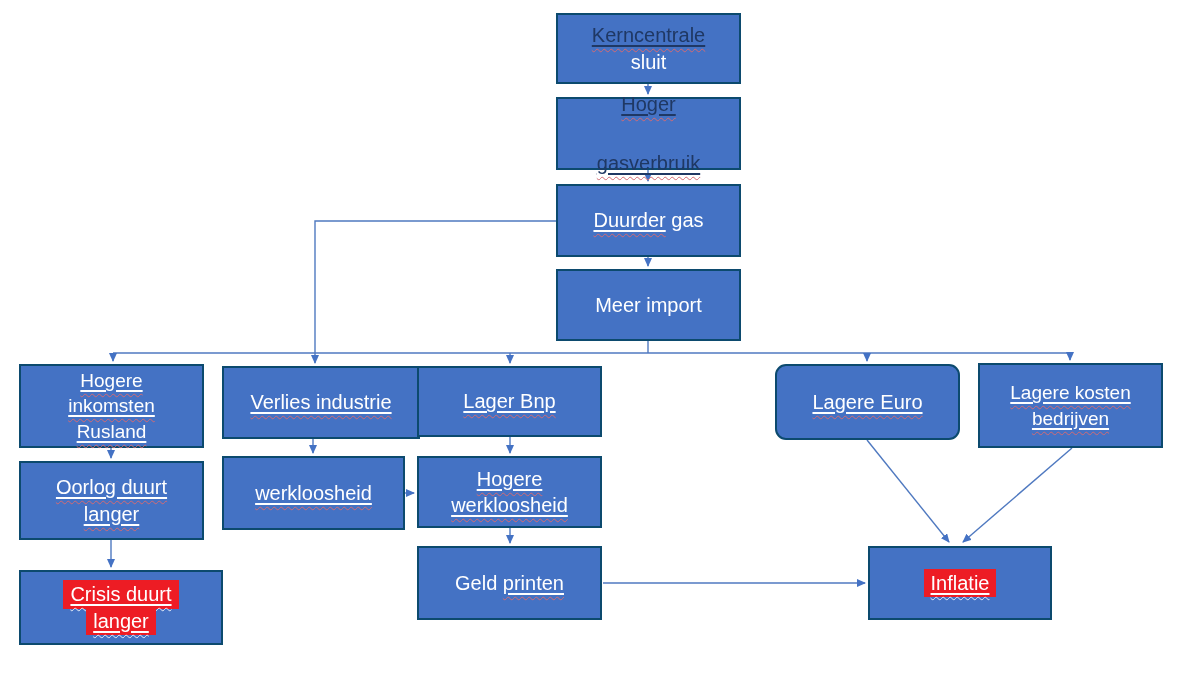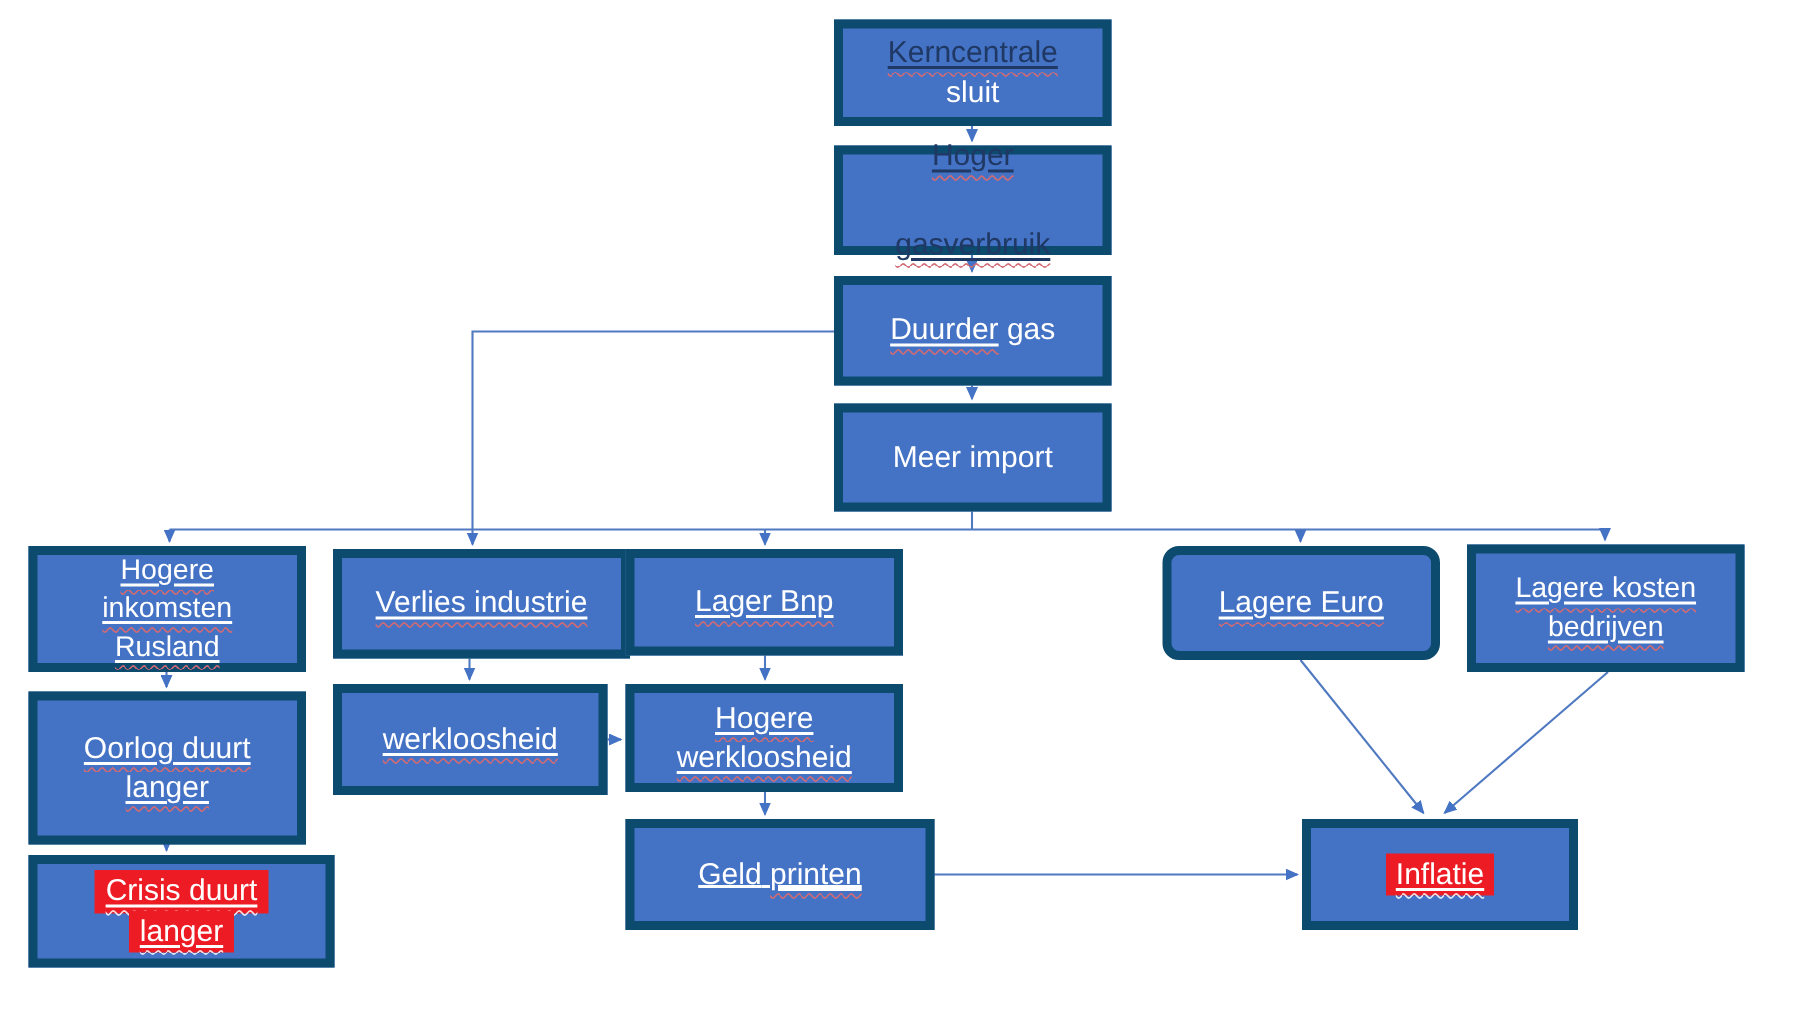--- a/index.html
+++ b/index.html
@@ -10,7 +10,7 @@
   .connectors{position:absolute;left:0;top:0;width:1200px;height:683px;pointer-events:none;}
   .node{
     position:absolute;box-sizing:border-box;
-    background:#4472c4;border:6px solid #0c4a6e;
+    background:#4472c4;border:2px solid #0c4a6e;
     display:flex;flex-direction:column;align-items:center;justify-content:center;
     text-align:center;color:#ffffff;font-size:20px;line-height:1.32;
   }

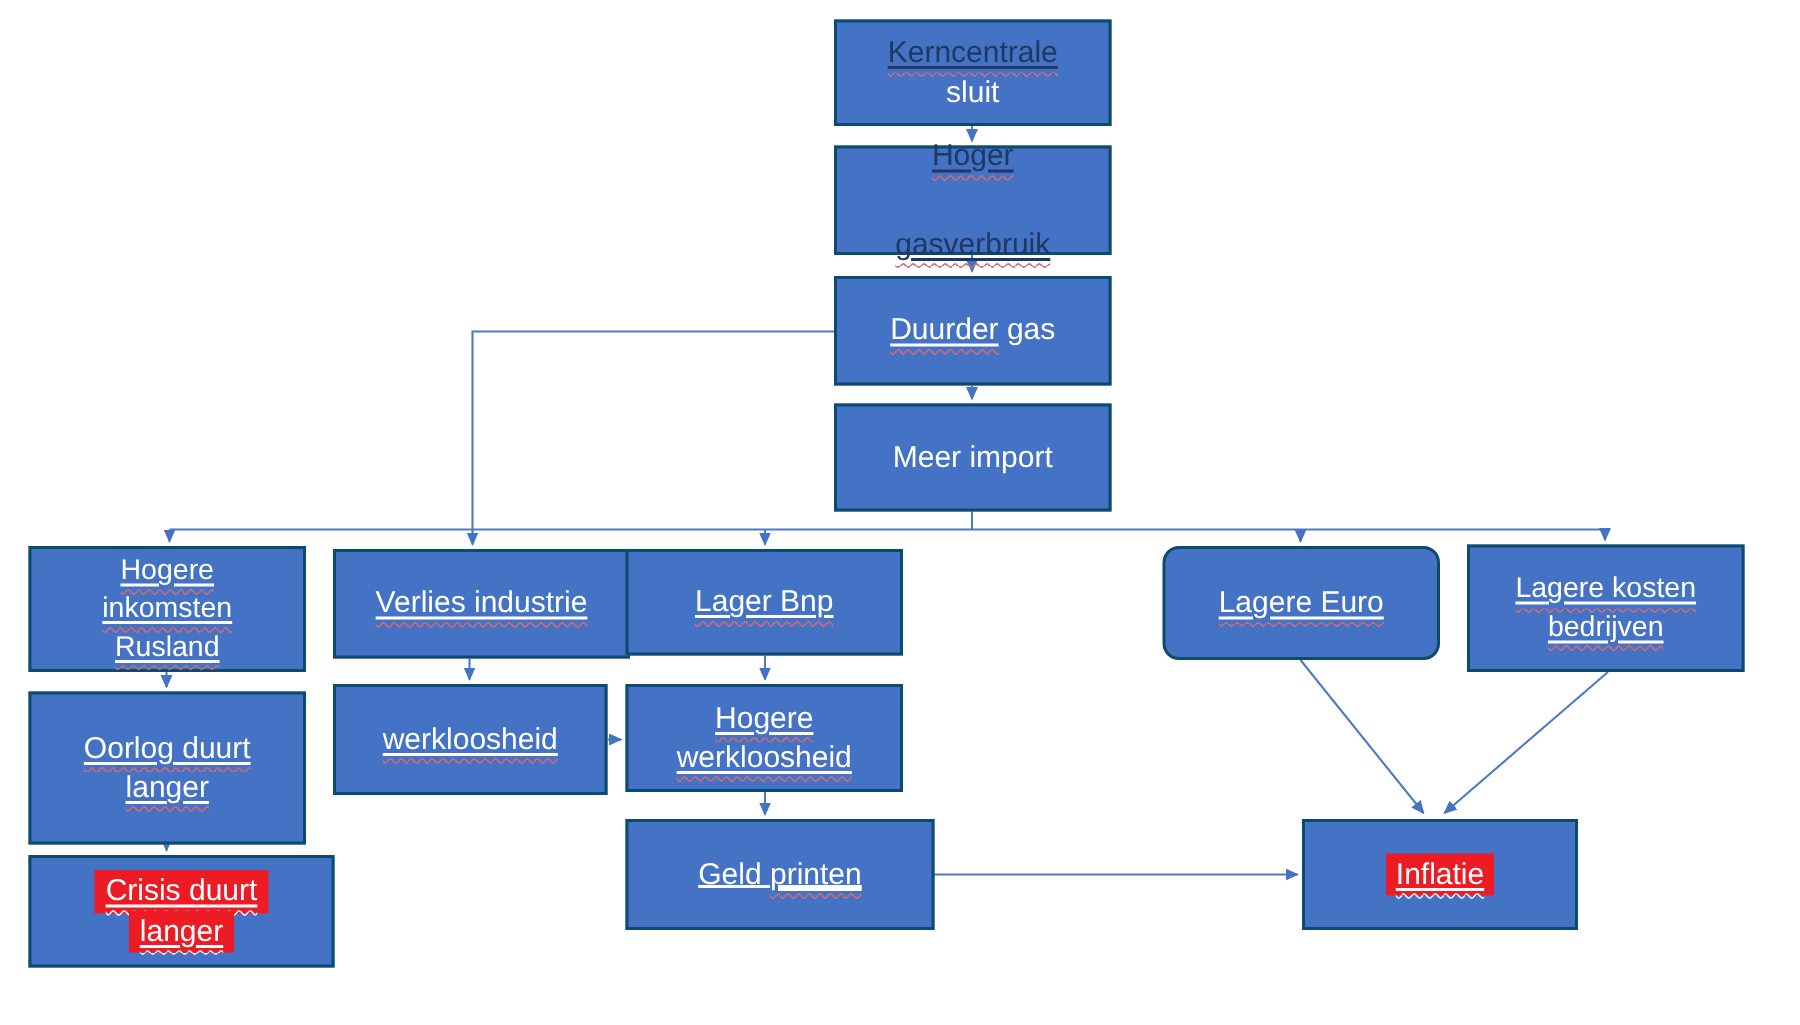--- a/index.html
+++ b/index.html
@@ -112,7 +112,7 @@
     <span class="ln"><span class="sq"><span class="ul">bedrijven</span></span></span>
   </div>
 
-  <div class="node" style="left:19px;top:461px;width:185px;height:102px;">
+  <div class="node" style="left:19px;top:461px;width:185px;height:79px;">
     <span class="ln"><span class="sq"><span class="ul">Oorlog duurt</span></span></span>
     <span class="ln"><span class="sq"><span class="ul">langer</span></span></span>
   </div>

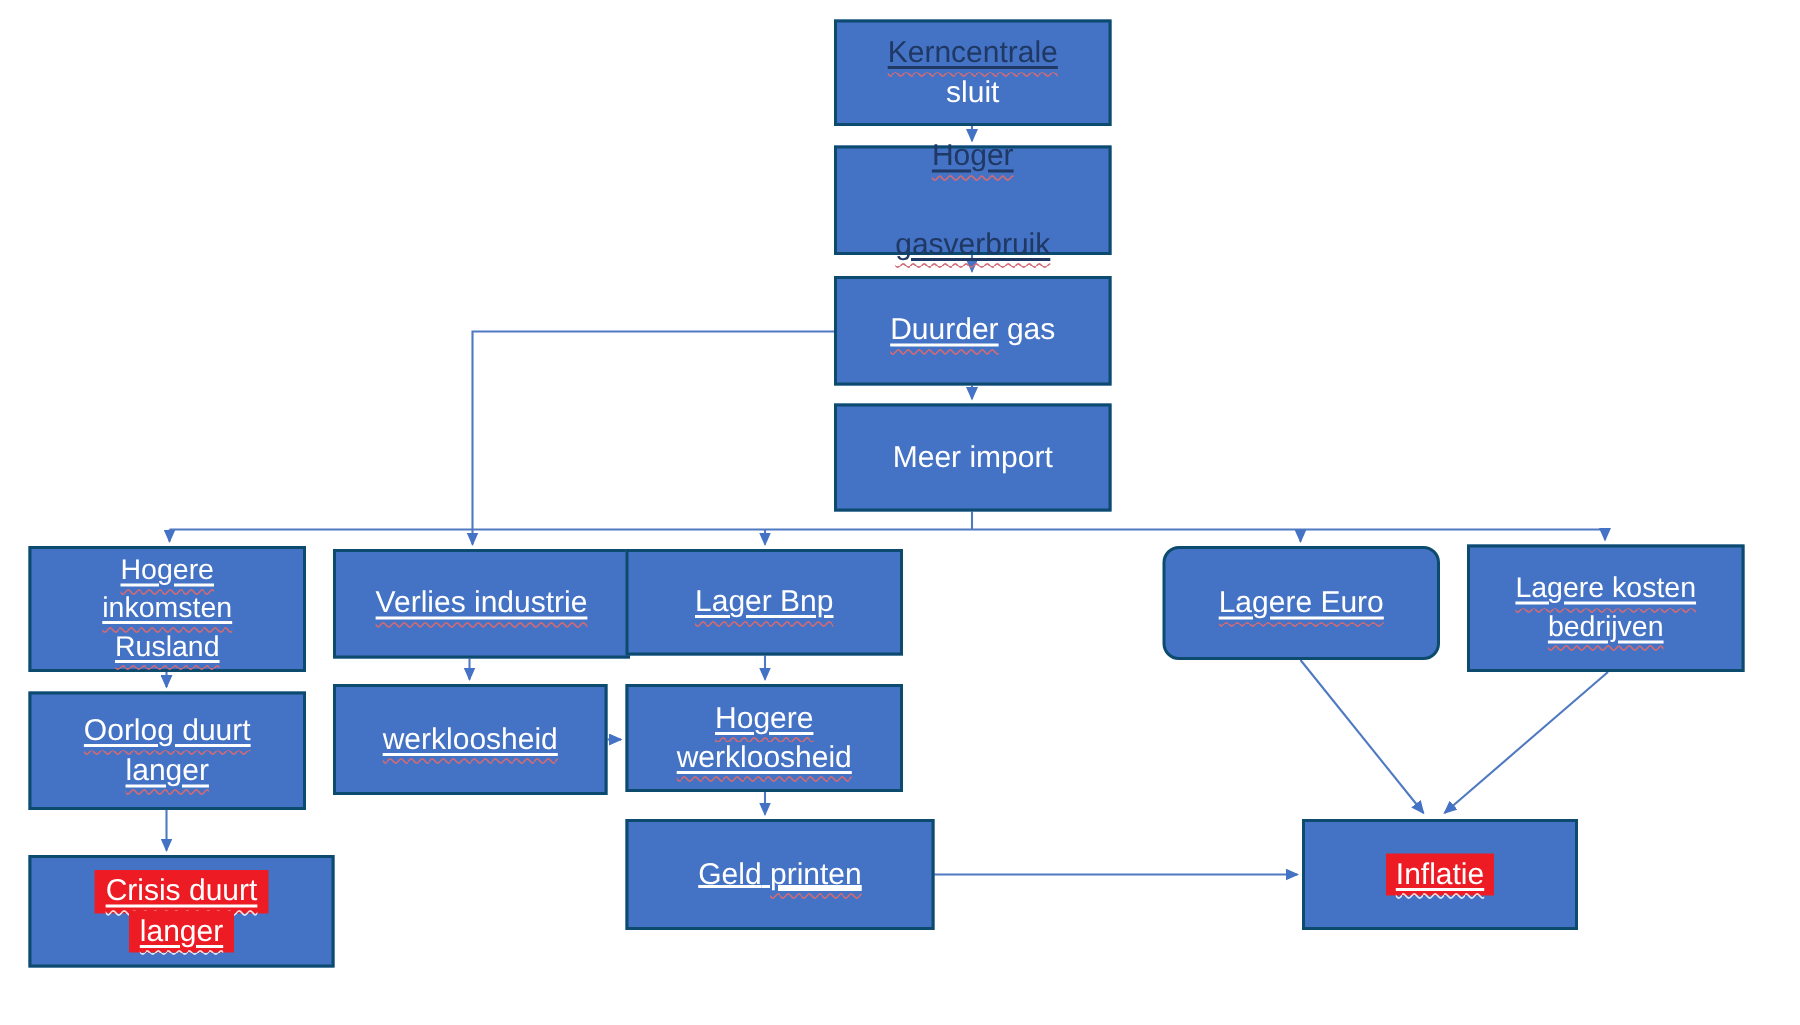--- a/index.html
+++ b/index.html
@@ -131,7 +131,7 @@
     <span class="ln" style="margin-top:-2px;"><span class="hl"><span class="sqw"><span class="ul">langer</span></span></span></span>
   </div>
 
-  <div class="node" style="left:417px;top:546px;width:206px;height:74px;text-decoration:underline;">
+  <div class="node" style="left:417px;top:546px;width:185px;height:74px;">
     <span class="ln white"><span>Geld</span>&nbsp;<span class="sq"><span class="ul">printen</span></span></span>
   </div>
 

